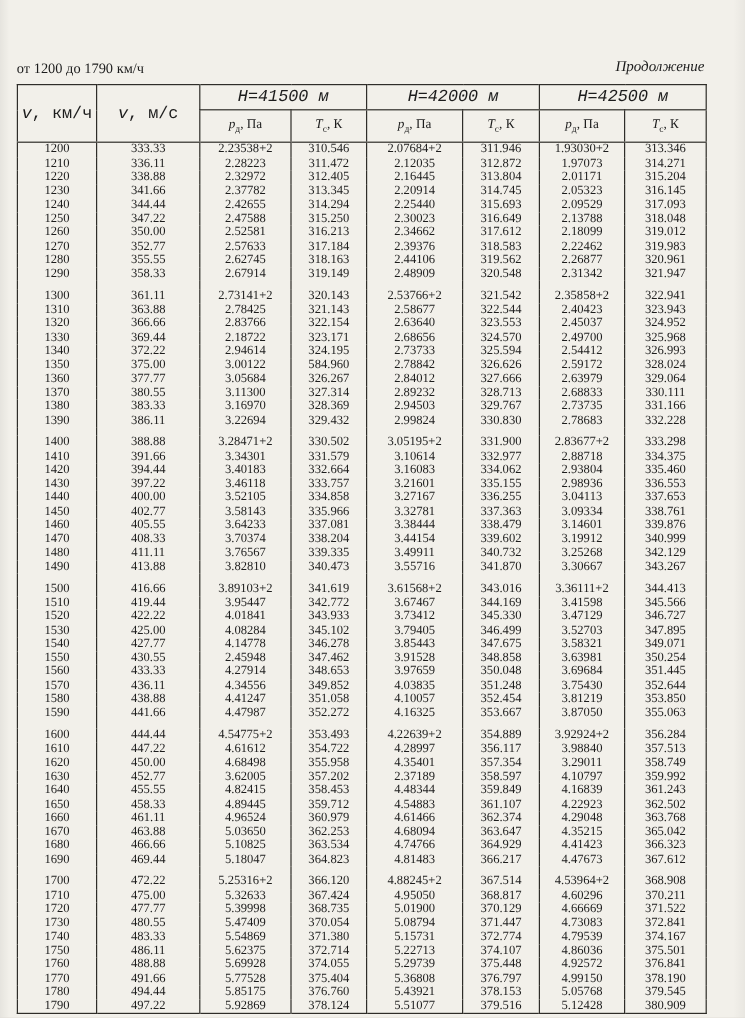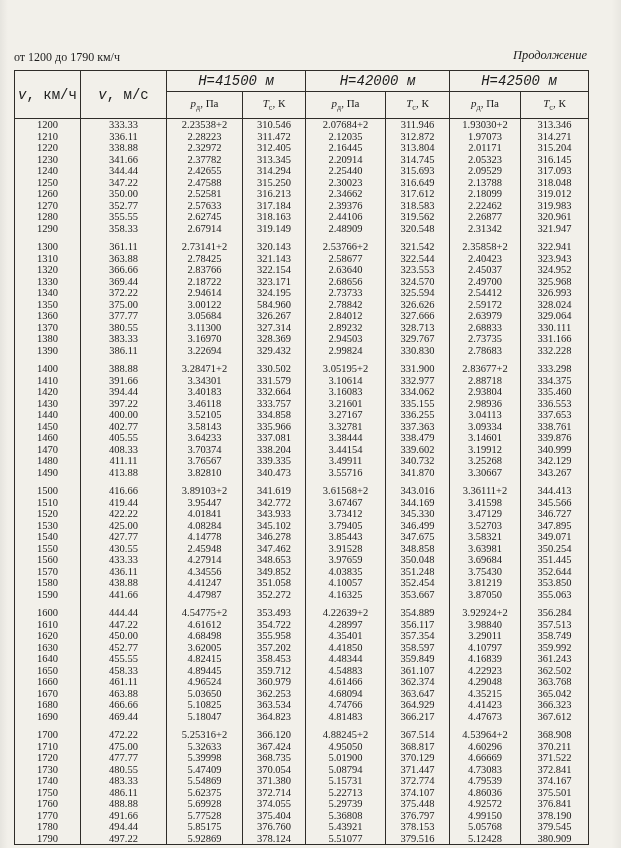--- a/index.html
+++ b/index.html
@@ -565,7 +565,7 @@
           <td class="c1">452.77</td>
           <td class="c2">3.62005</td>
           <td class="c3">357.202</td>
-          <td class="c4">4.41850</td>
+          <td class="c4">2.37189</td>
           <td class="c5">358.597</td>
           <td class="c6">4.10797</td>
           <td class="c7">359.992</td>

